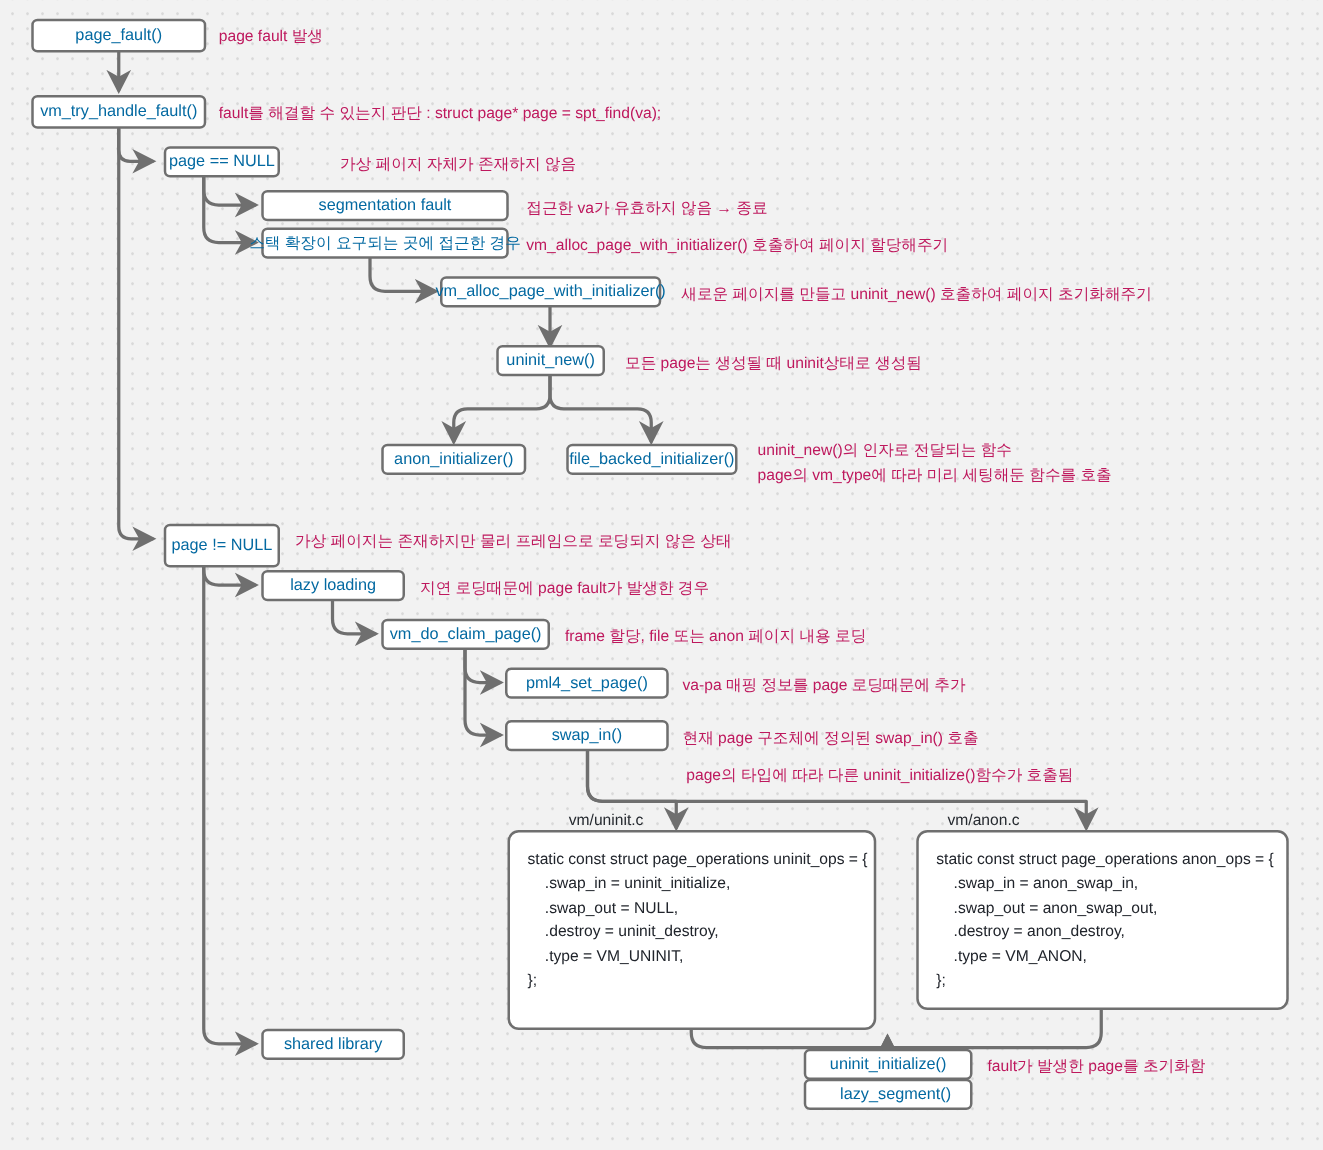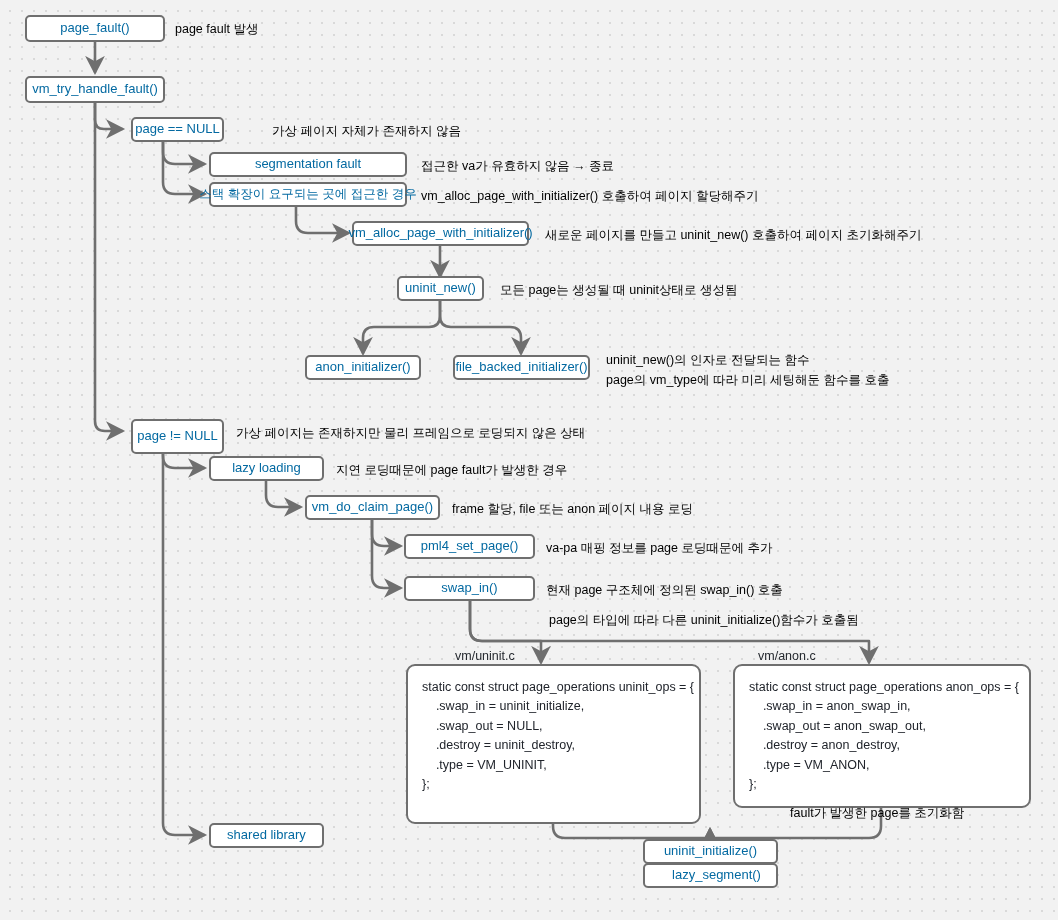--- a/index.html
+++ b/index.html
@@ -30,7 +30,7 @@
   }
   .note{
     position:absolute;
-    color:#000000;
+    color:#be185d;
     font-size:12.5px;
     white-space:nowrap;
     line-height:1.35;

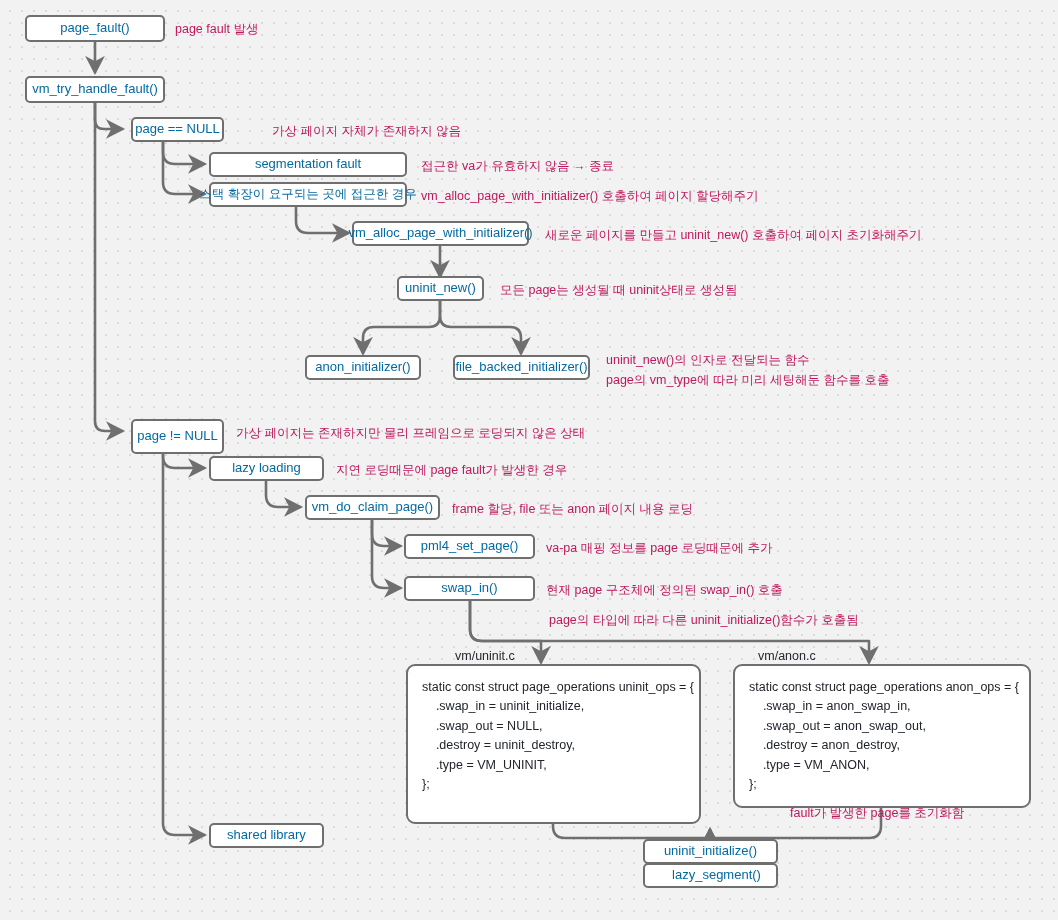--- a/index.html
+++ b/index.html
@@ -159,6 +159,7 @@
 
   <div class="note" style="left:175px;top:21px;">page fault 발생</div>
 
+  <div class="note" style="left:175px;top:82px;">fault를 해결할 수 있는지 판단 : struct page* page = spt_find(va);</div>
 
   <div class="note" style="left:236px;top:123px;margin-left:36px;">가상 페이지 자체가 존재하지 않음</div>
 

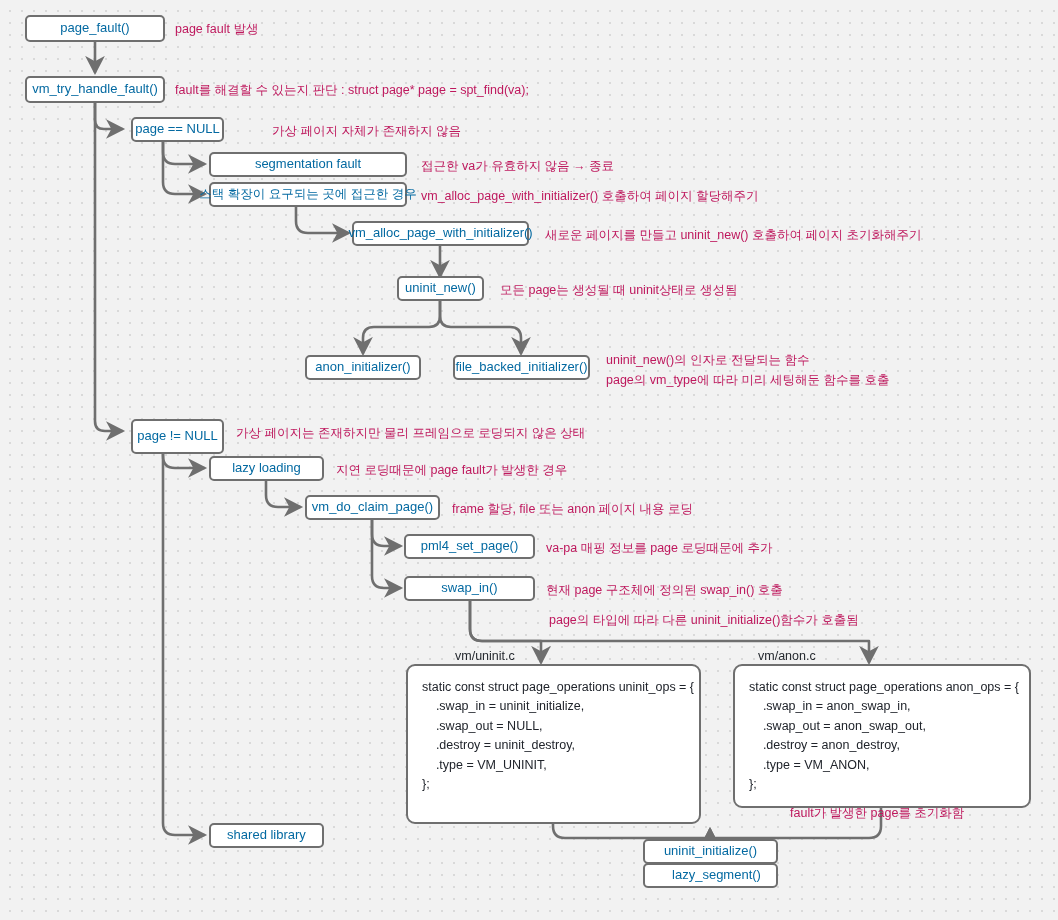--- a/index.html
+++ b/index.html
@@ -187,7 +187,7 @@
 
   <div class="note" style="left:549px;top:612px;">page의 타입에 따라 다른 uninit_initialize()함수가 호출됨</div>
 
-  <div class="note" style="left:790px;top:805px;">fault가 발생한 page를 초기화함</div>
+  <div class="note" style="left:790px;top:845px;">fault가 발생한 page를 초기화함</div>
 
 </div>
 

